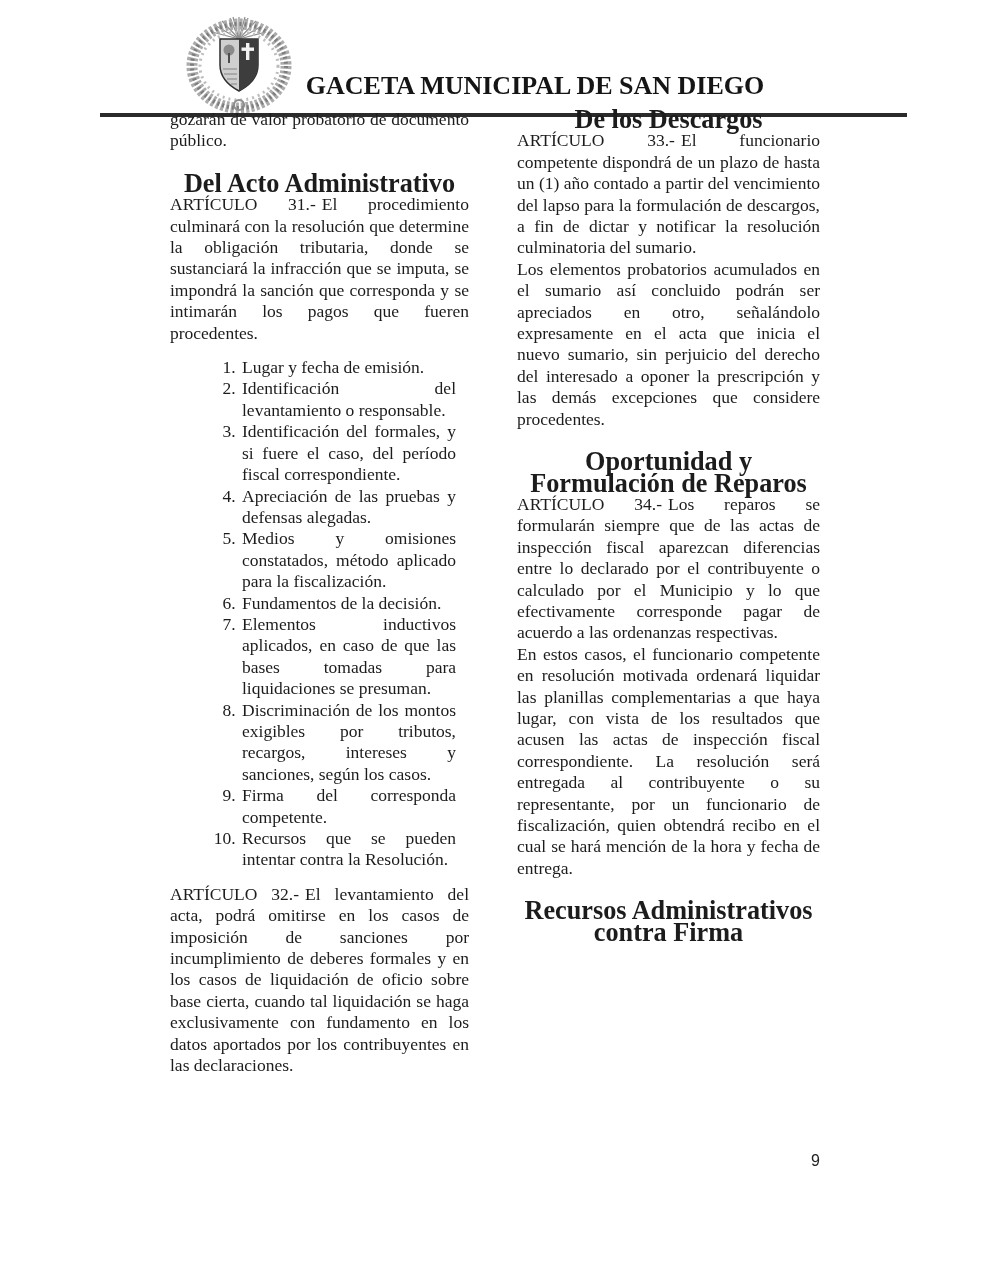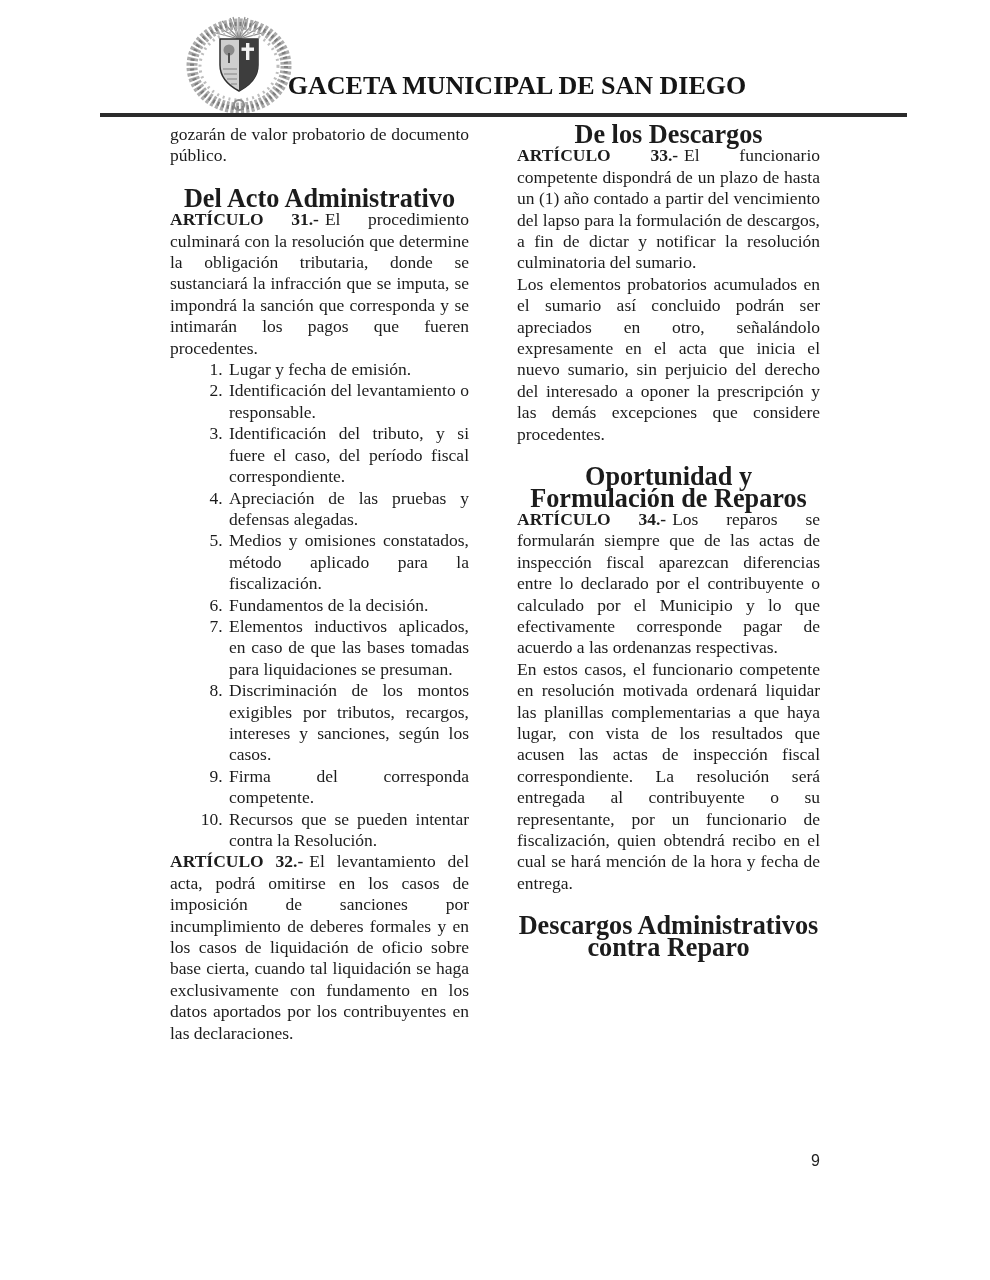--- a/index.html
+++ b/index.html
@@ -18,7 +18,7 @@
   .gazette-title {
     position: absolute;
     top: 71px;
-    left: 517px;
+    left: 535px;
     transform: translateX(-50%);
     font-size: 26px;
     font-weight: bold;

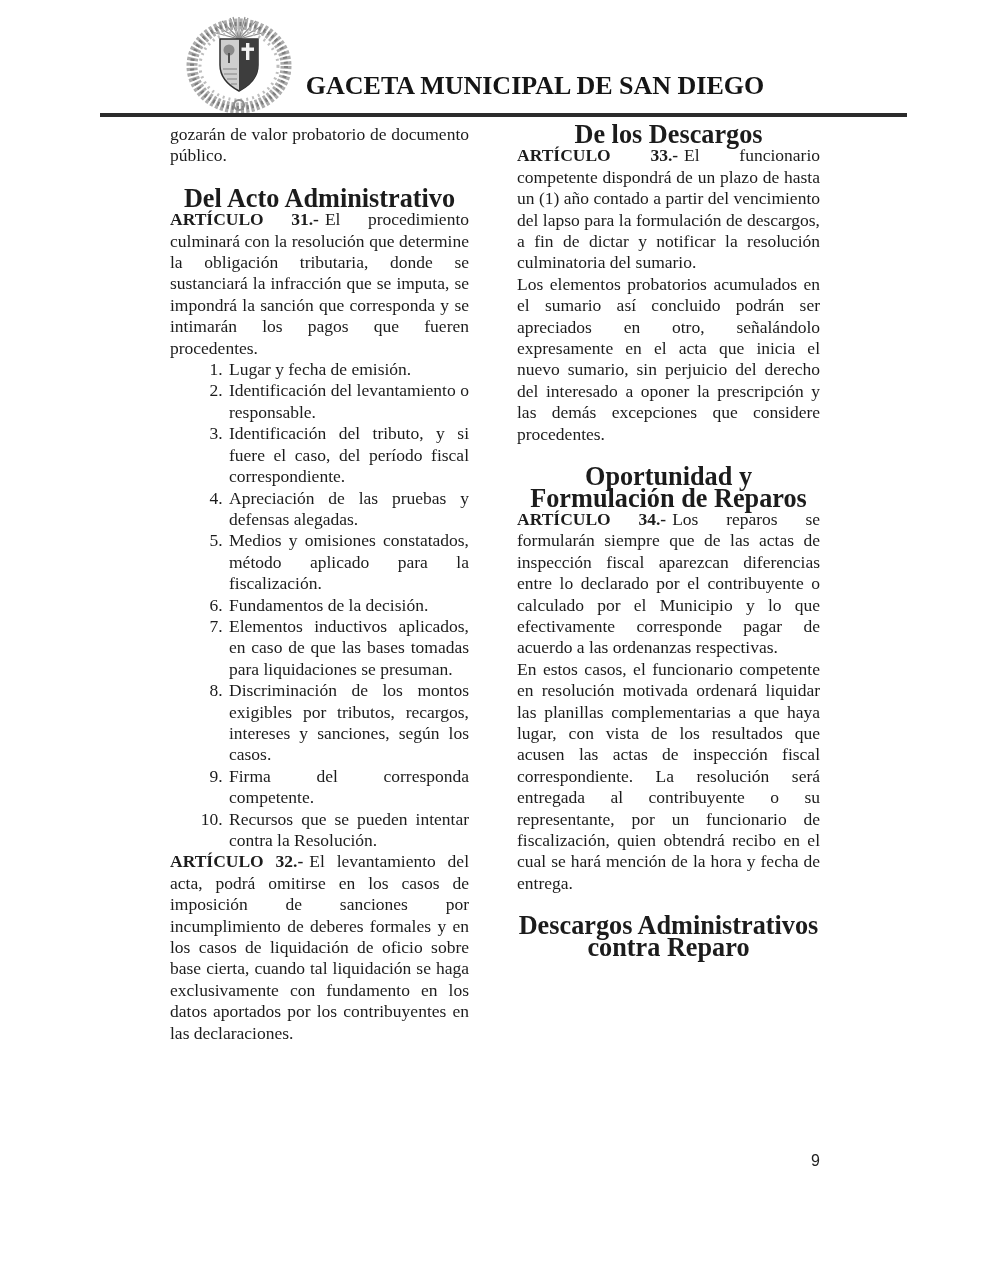--- a/index.html
+++ b/index.html
@@ -37,7 +37,7 @@
   
   .columns {
     position: absolute;
-    top: 124px;
+    top: 109px;
     left: 170px;
     width: 650px;
     display: flex;

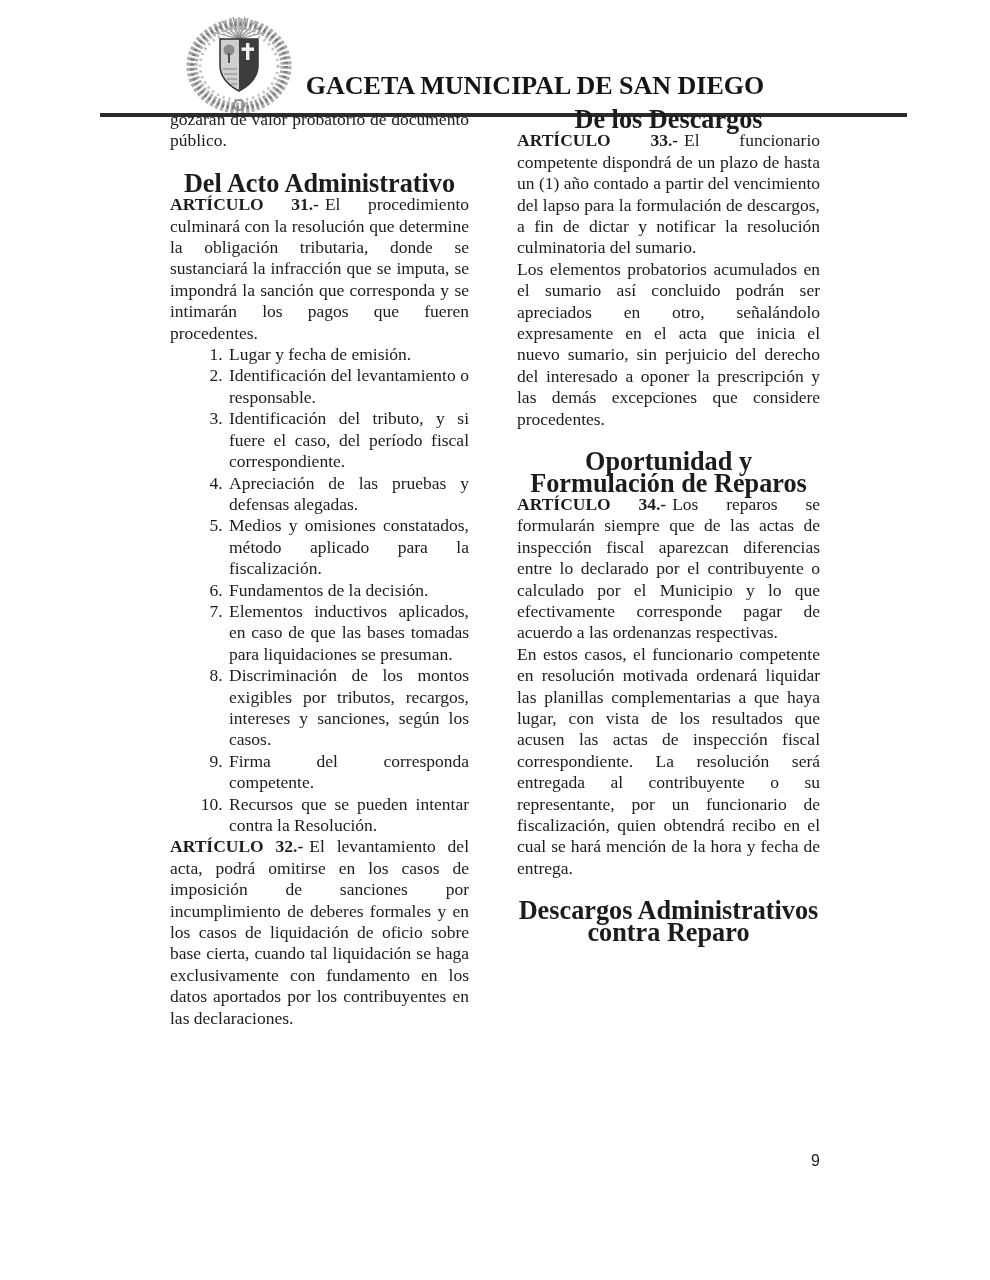--- a/index.html
+++ b/index.html
@@ -55,7 +55,7 @@
     text-align: center;
   }
   .blank-above { margin-top: 21px; }
-  .art-label { font-weight: bold; margin-right: 6px; }
+  .art-label { font-weight: normal; margin-right: 6px; }
 
   ol.specs {
     margin: 0;

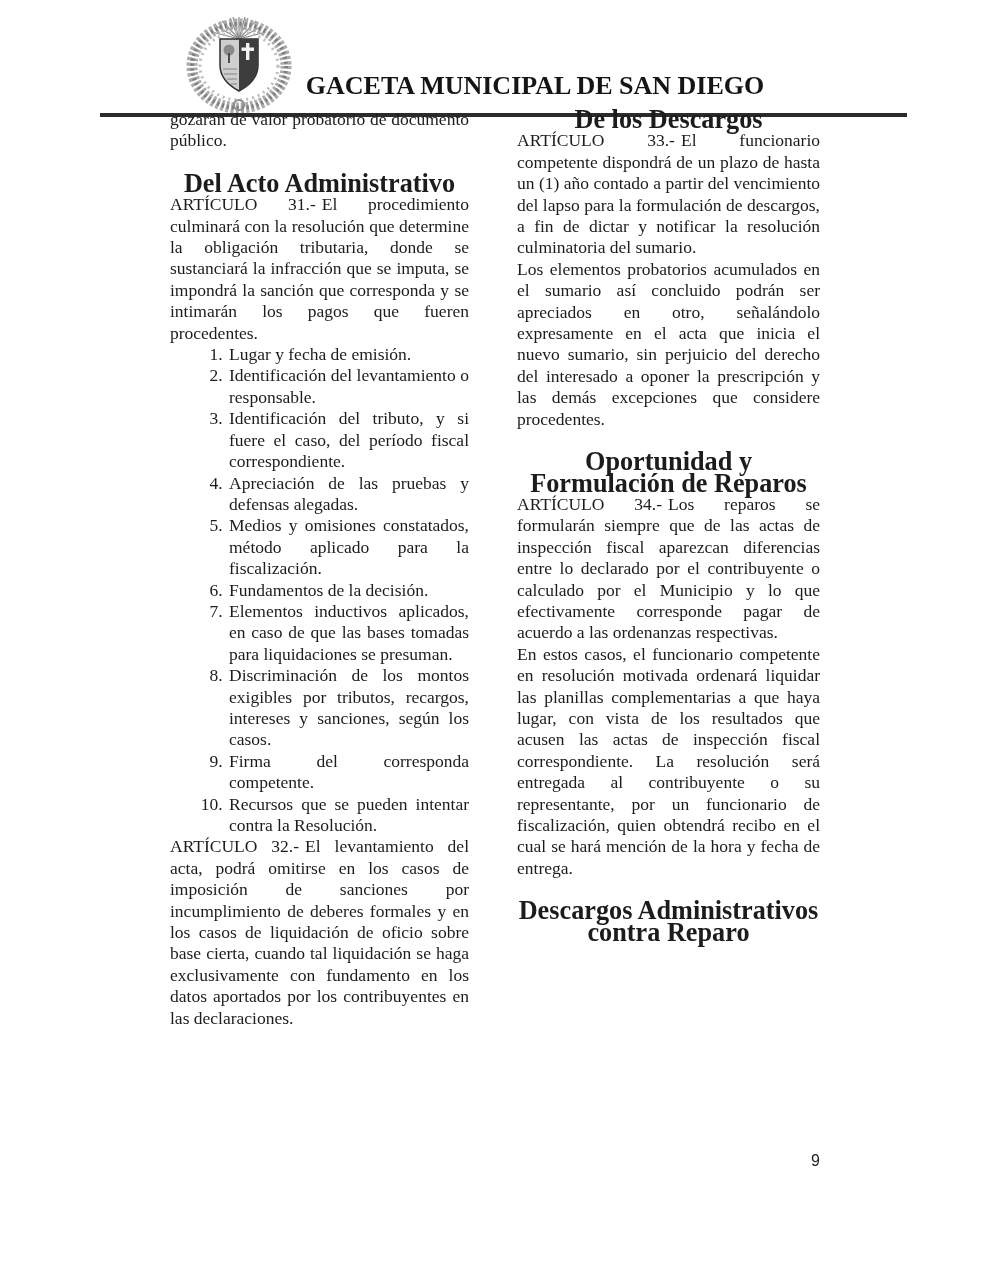--- a/index.html
+++ b/index.html
@@ -58,7 +58,7 @@
   .art-label { font-weight: normal; margin-right: 6px; }
 
   ol.specs {
-    margin: 0;
+    margin: 13px;
     padding-left: 57px;
     text-align: justify;
   }

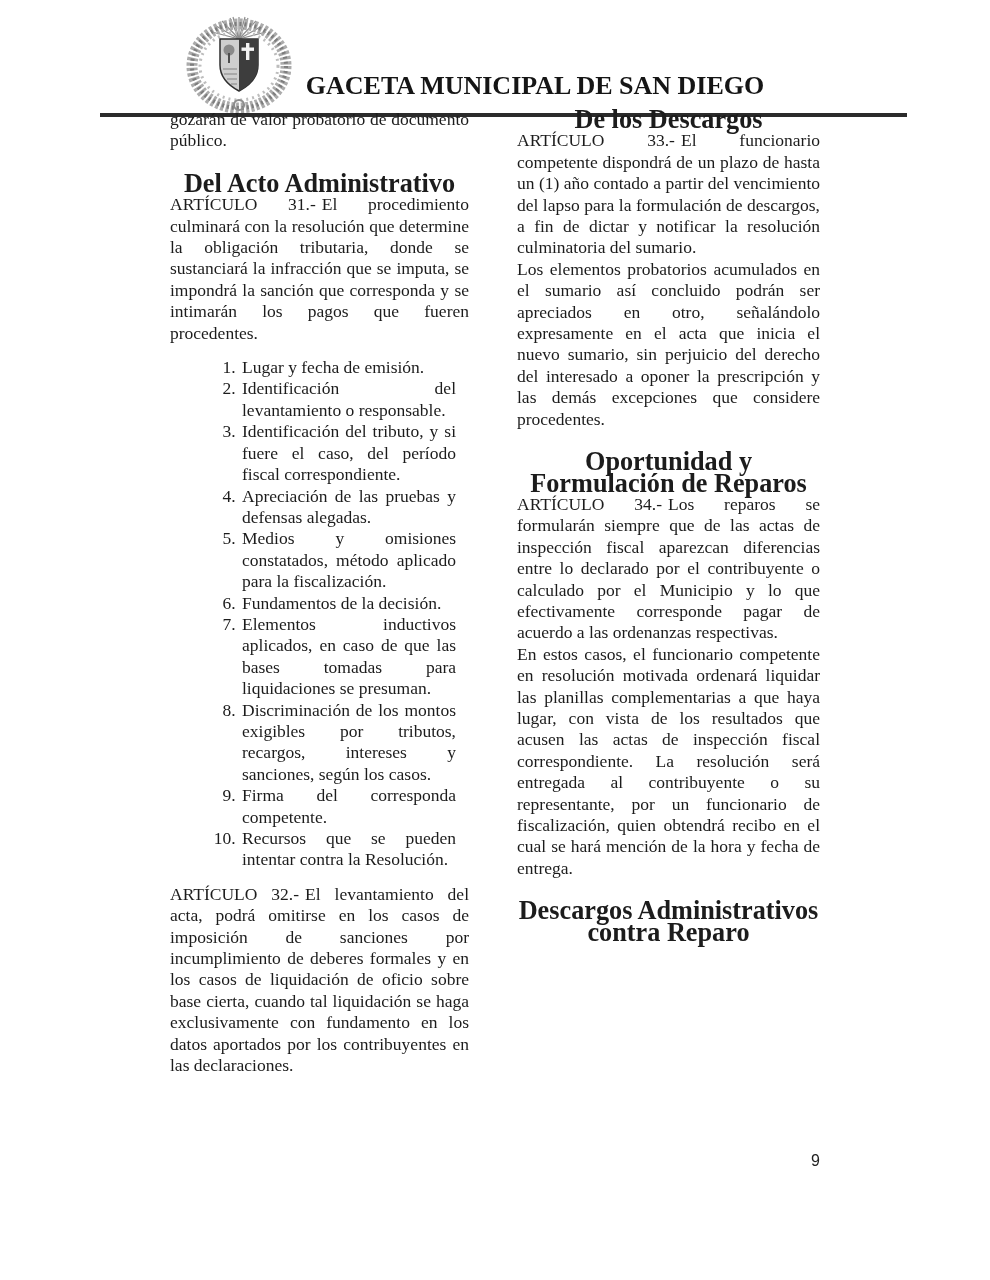--- a/index.html
+++ b/index.html
@@ -137,7 +137,7 @@
       <ol class="specs">
         <li>Lugar y fecha de emisión.</li>
         <li>Identificación del levantamiento o responsable.</li>
-        <li>Identificación del tributo, y si fuere el caso, del período fiscal correspondiente.</li>
+        <li>Identificación del formales, y si fuere el caso, del período fiscal correspondiente.</li>
         <li>Apreciación de las pruebas y defensas alegadas.</li>
         <li>Medios y omisiones constatados, método aplicado para la fiscalización.</li>
         <li>Fundamentos de la decisión.</li>

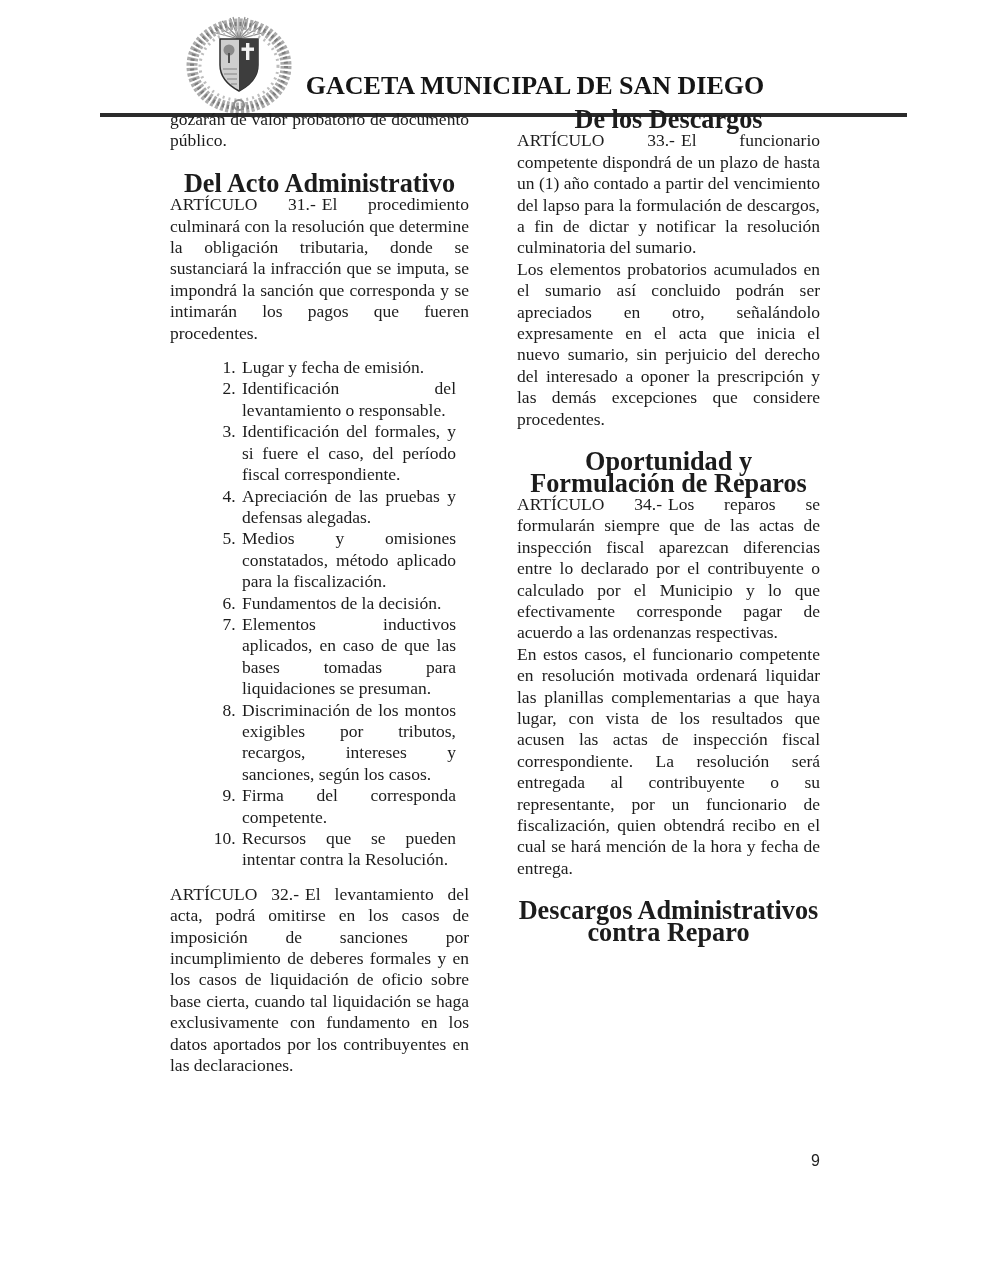--- a/index.html
+++ b/index.html
@@ -165,7 +165,7 @@
 
       <p>En estos casos, el funcionario competente en resolución motivada ordenará liquidar las planillas complementarias a que haya lugar, con vista de los resultados que acusen las actas de inspección fiscal correspondiente.  La resolución será entregada al contribuyente o su representante, por un funcionario de fiscalización, quien obtendrá recibo en el cual se hará mención de la hora y fecha de entrega.</p>
 
-      <h2 class="heading blank-above">Descargos Administrativos contra Reparo</h2>
+      <h2 class="heading blank-above">Recursos Administrativos contra Firma</h2>
     </section>
 
   </main>

